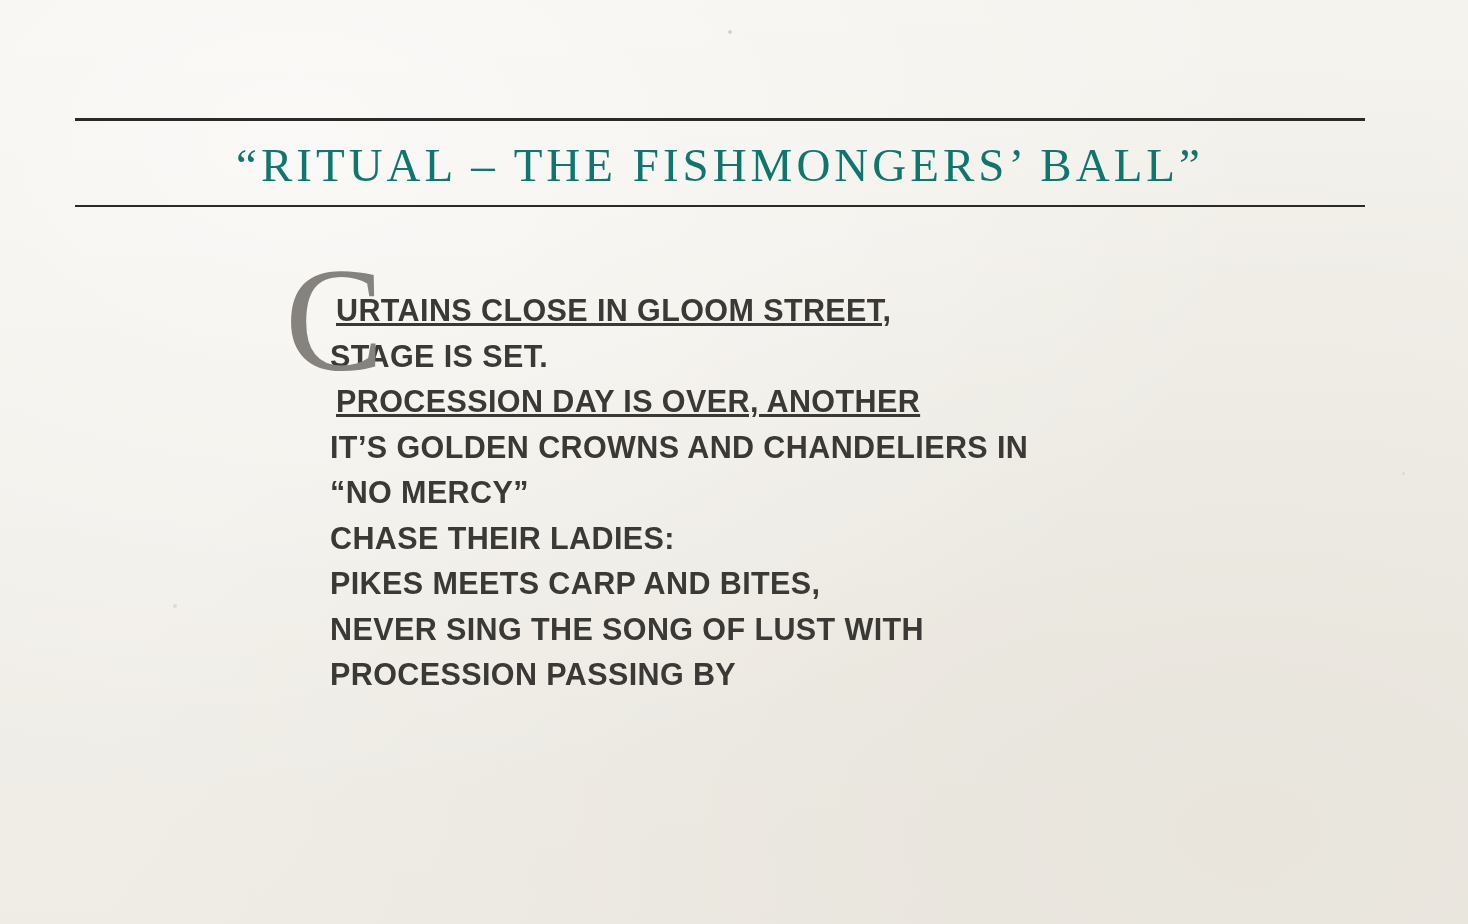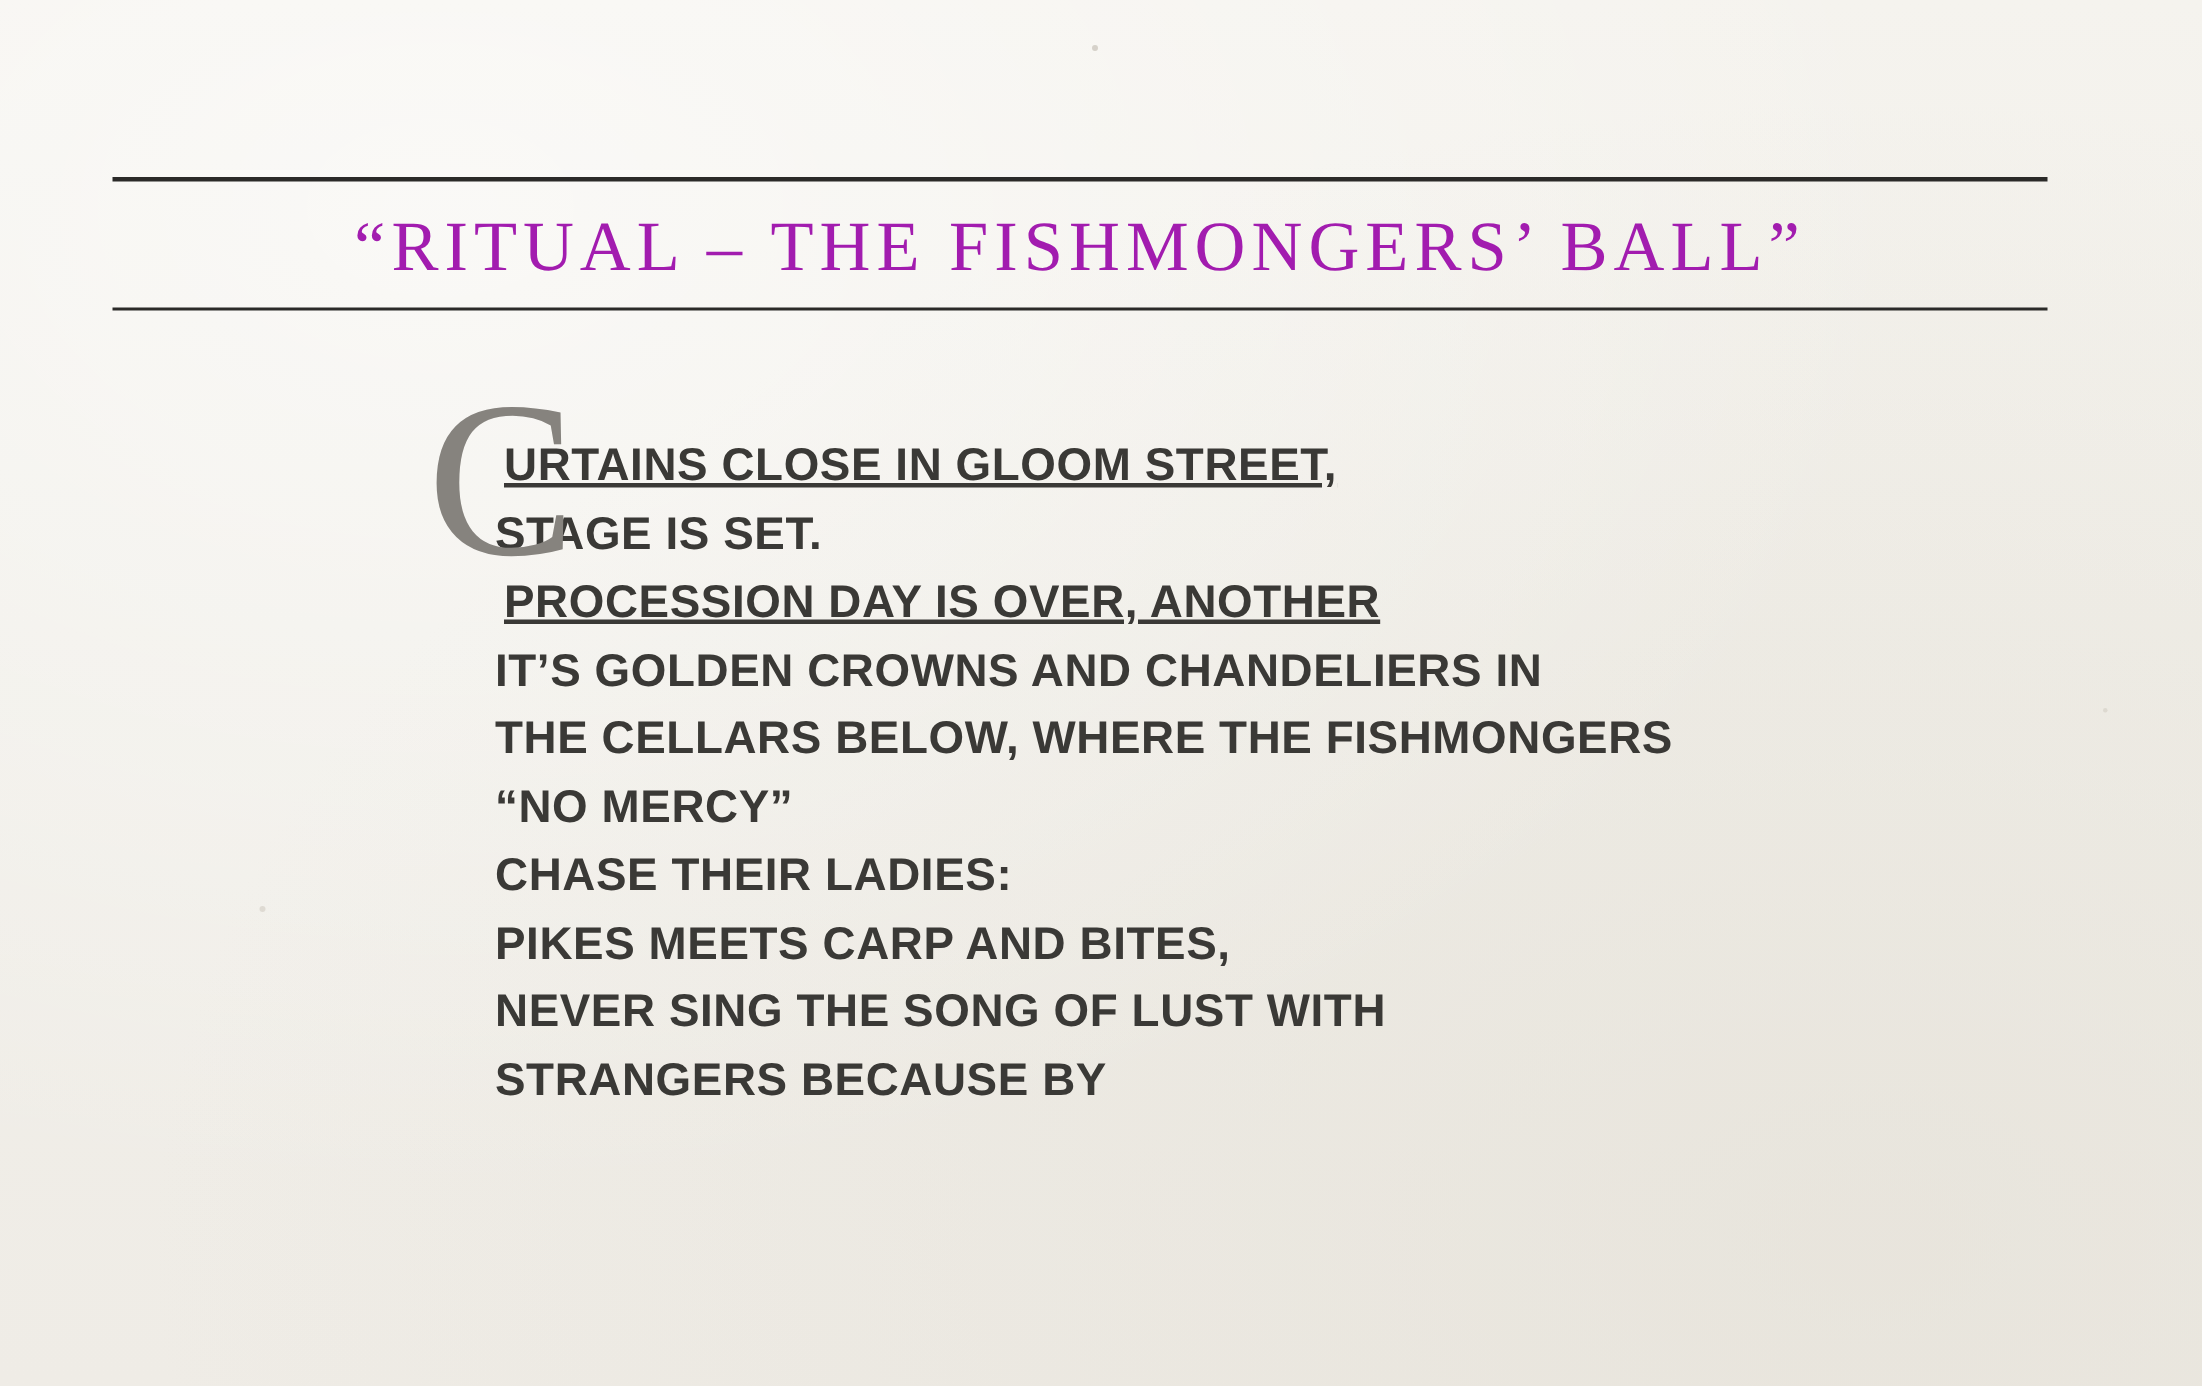--- a/index.html
+++ b/index.html
@@ -55,7 +55,7 @@
     font-family: "Liberation Serif", serif;
     font-size: 47px;
     letter-spacing: 4.0px;
-    color: #a21caf;
+    color: #0f766e;
     text-align: center;
     padding: 17px 0 13px 0;
     white-space: nowrap;

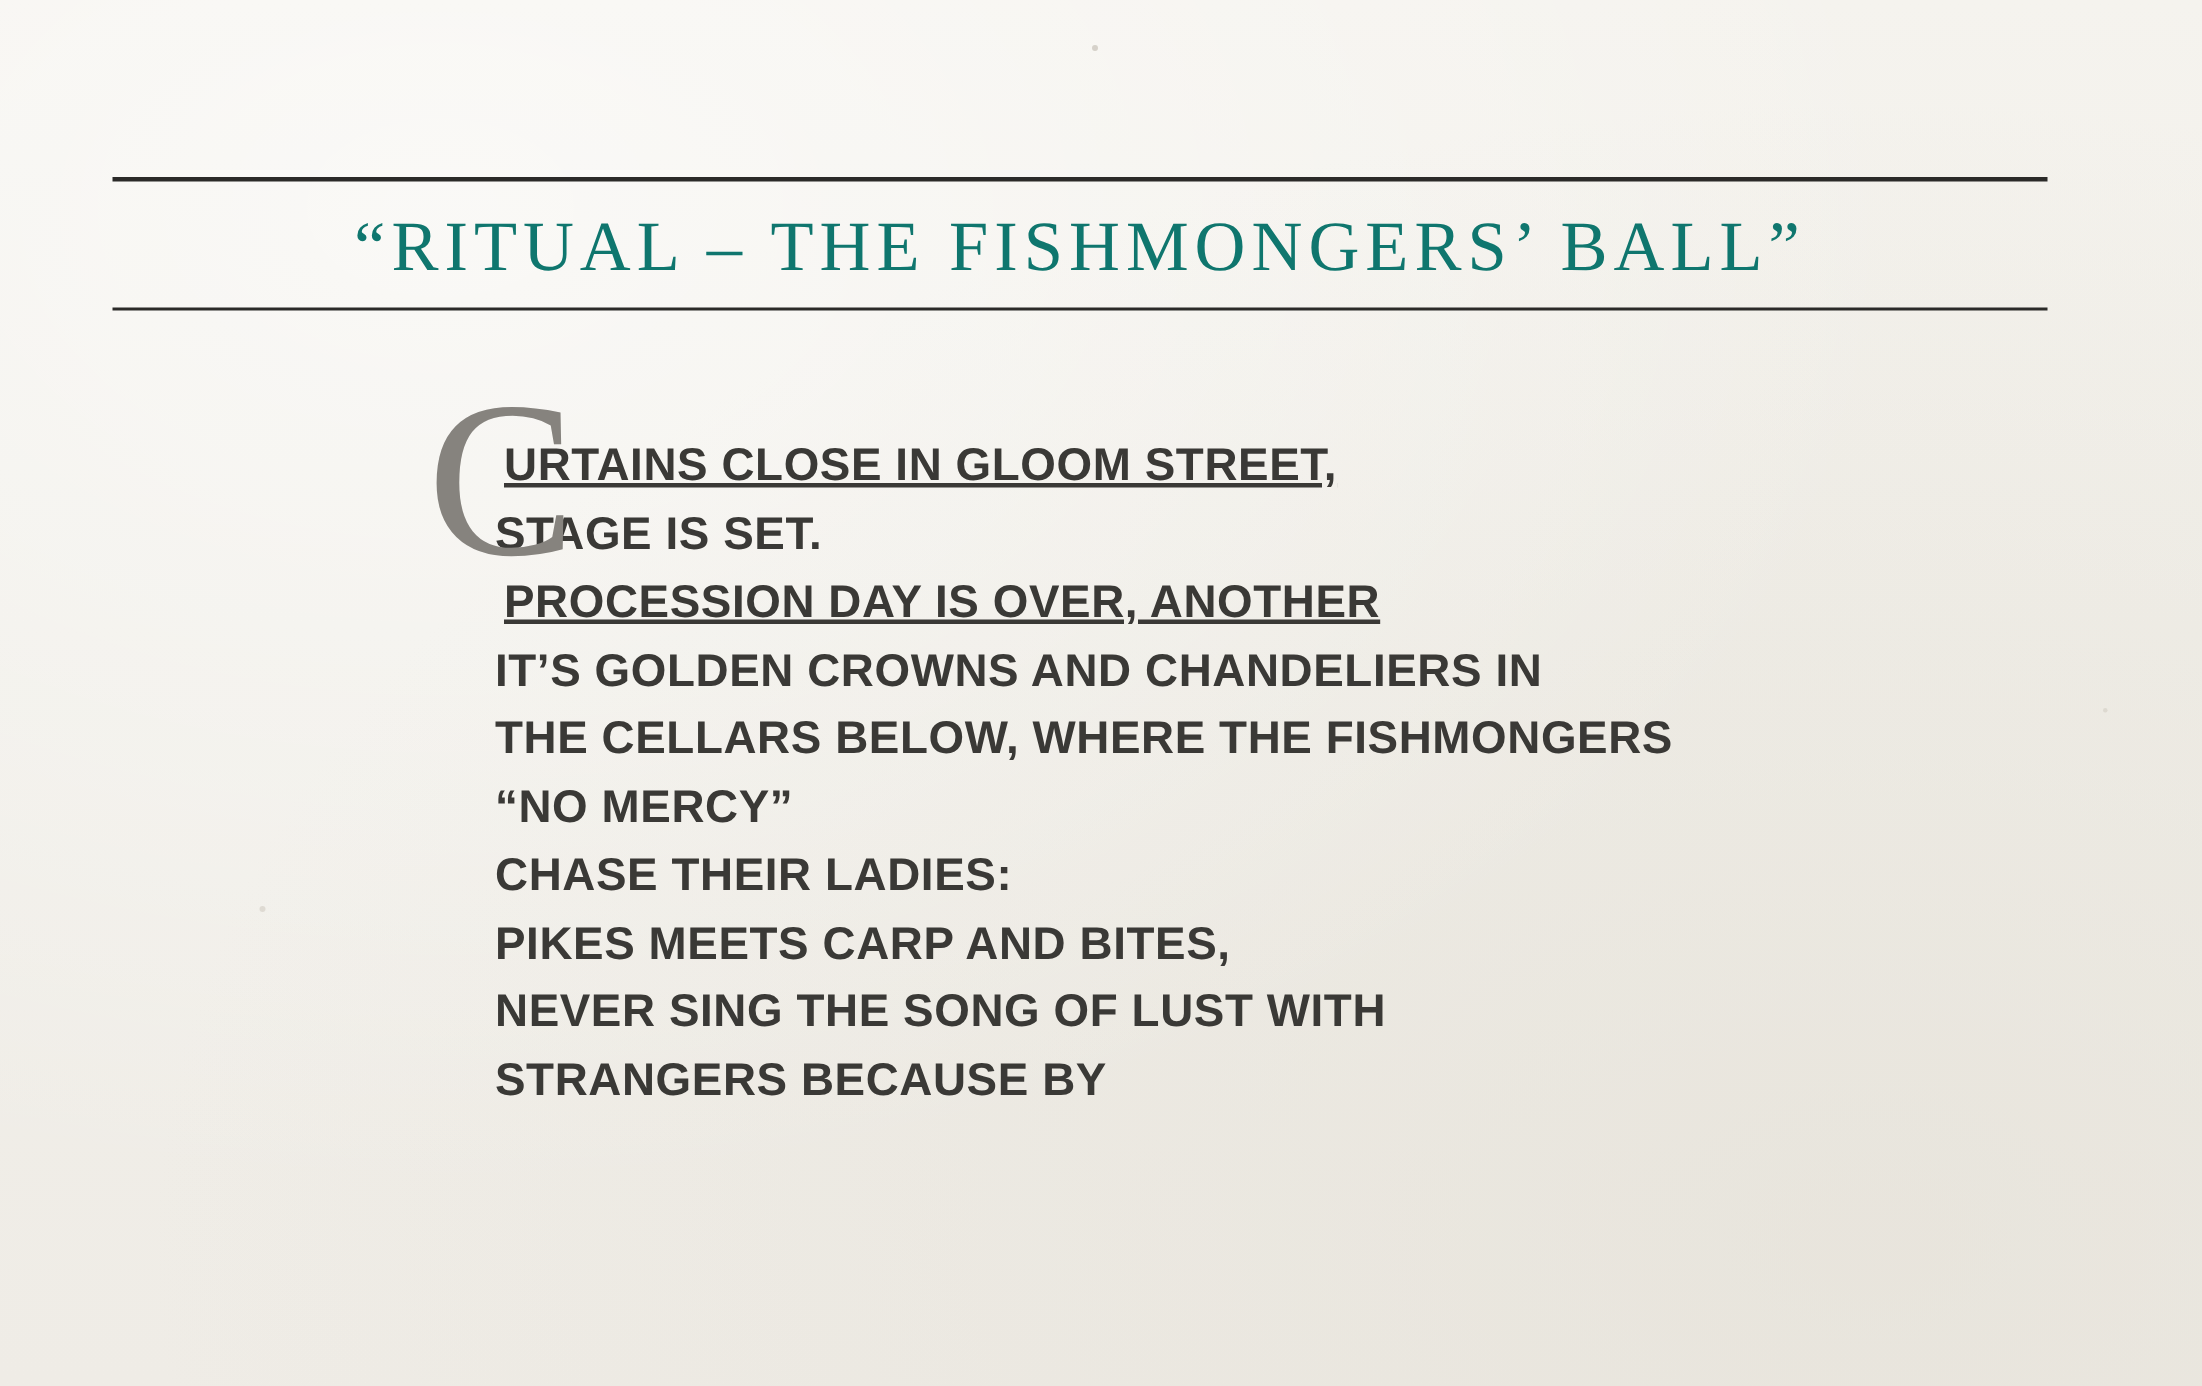--- a/index.html
+++ b/index.html
@@ -118,7 +118,6 @@
     <div class="line">STAGE IS SET.</div>
     <div class="line indent-first">PROCESSION DAY IS OVER, ANOTHER</div>
     <div class="line">IT’S GOLDEN CROWNS AND CHANDELIERS IN</div>
-    <div class="line">THE CELLARS BELOW, WHERE THE FISHMONGERS</div>
     <div class="line">“NO MERCY”</div>
     <div class="line">CHASE THEIR LADIES:</div>
     <div class="line">PIKES MEETS CARP AND BITES,</div>

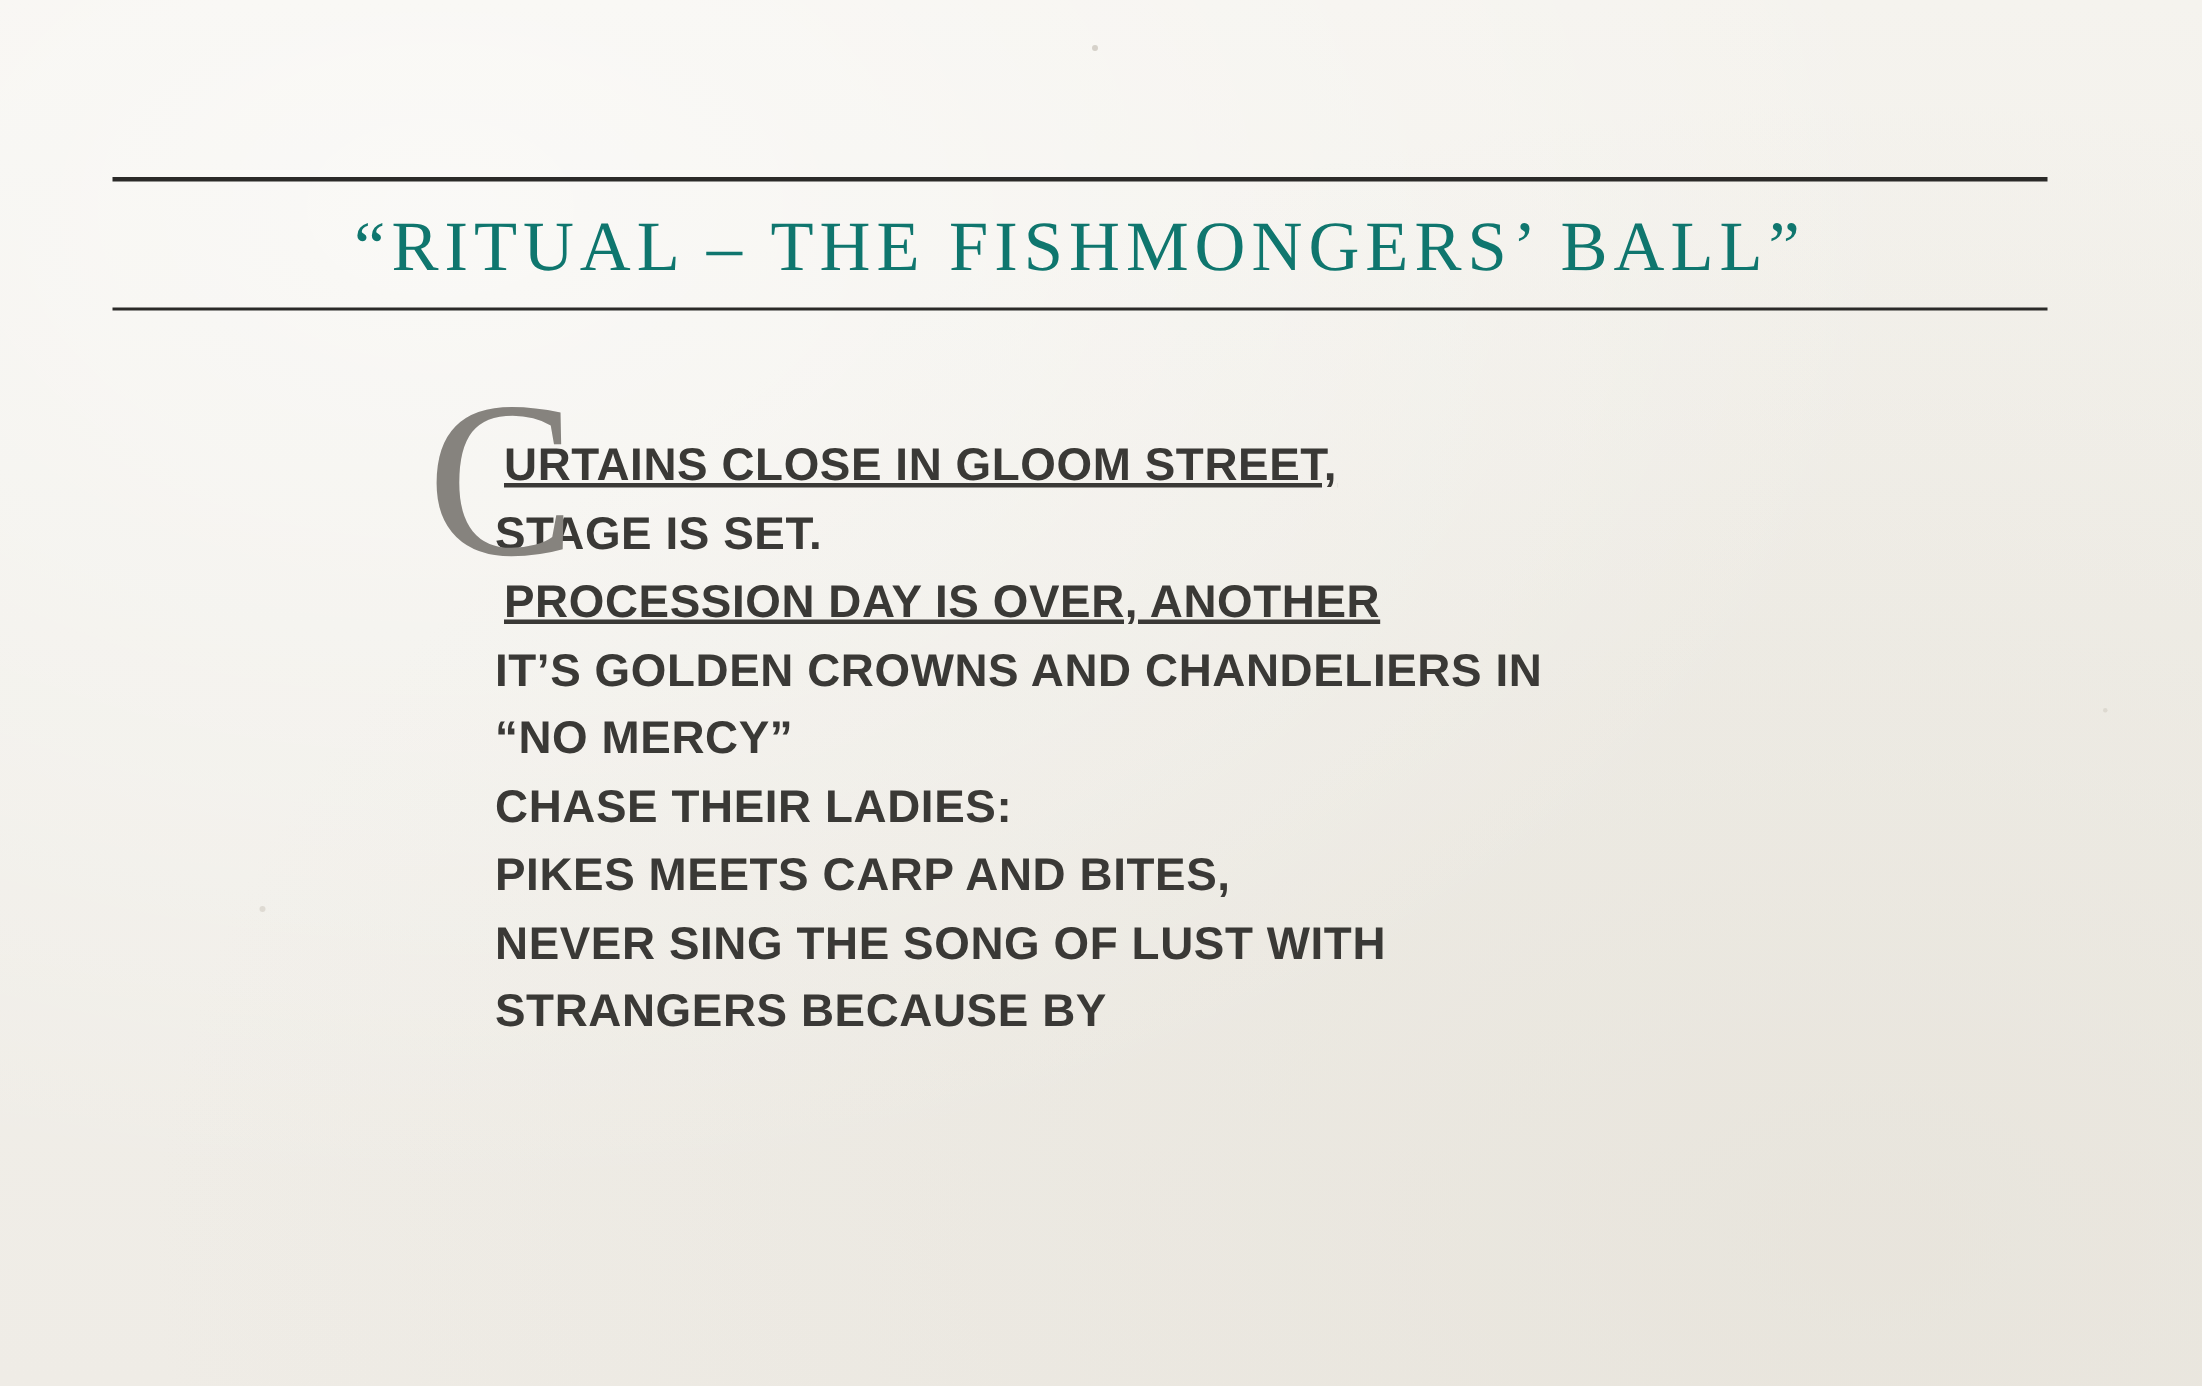--- a/index.html
+++ b/index.html
@@ -122,7 +122,7 @@
     <div class="line">CHASE THEIR LADIES:</div>
     <div class="line">PIKES MEETS CARP AND BITES,</div>
     <div class="line">NEVER SING THE SONG OF LUST WITH</div>
-    <div class="line">STRANGERS BECAUSE BY</div>
+    <div class="line">PROCESSION PASSING BY</div>
   </div>
 
 </div>

